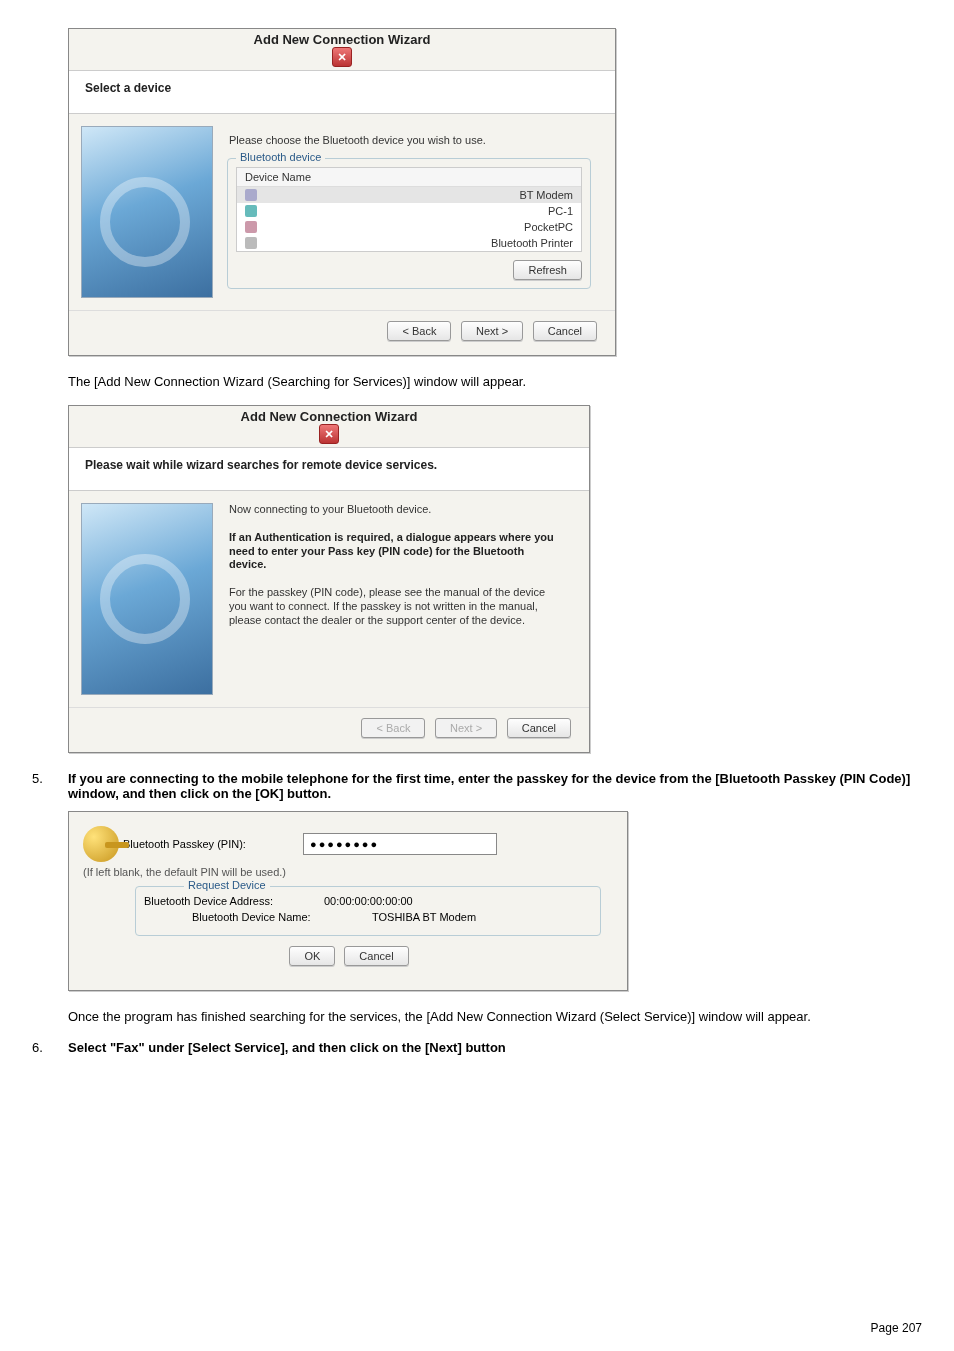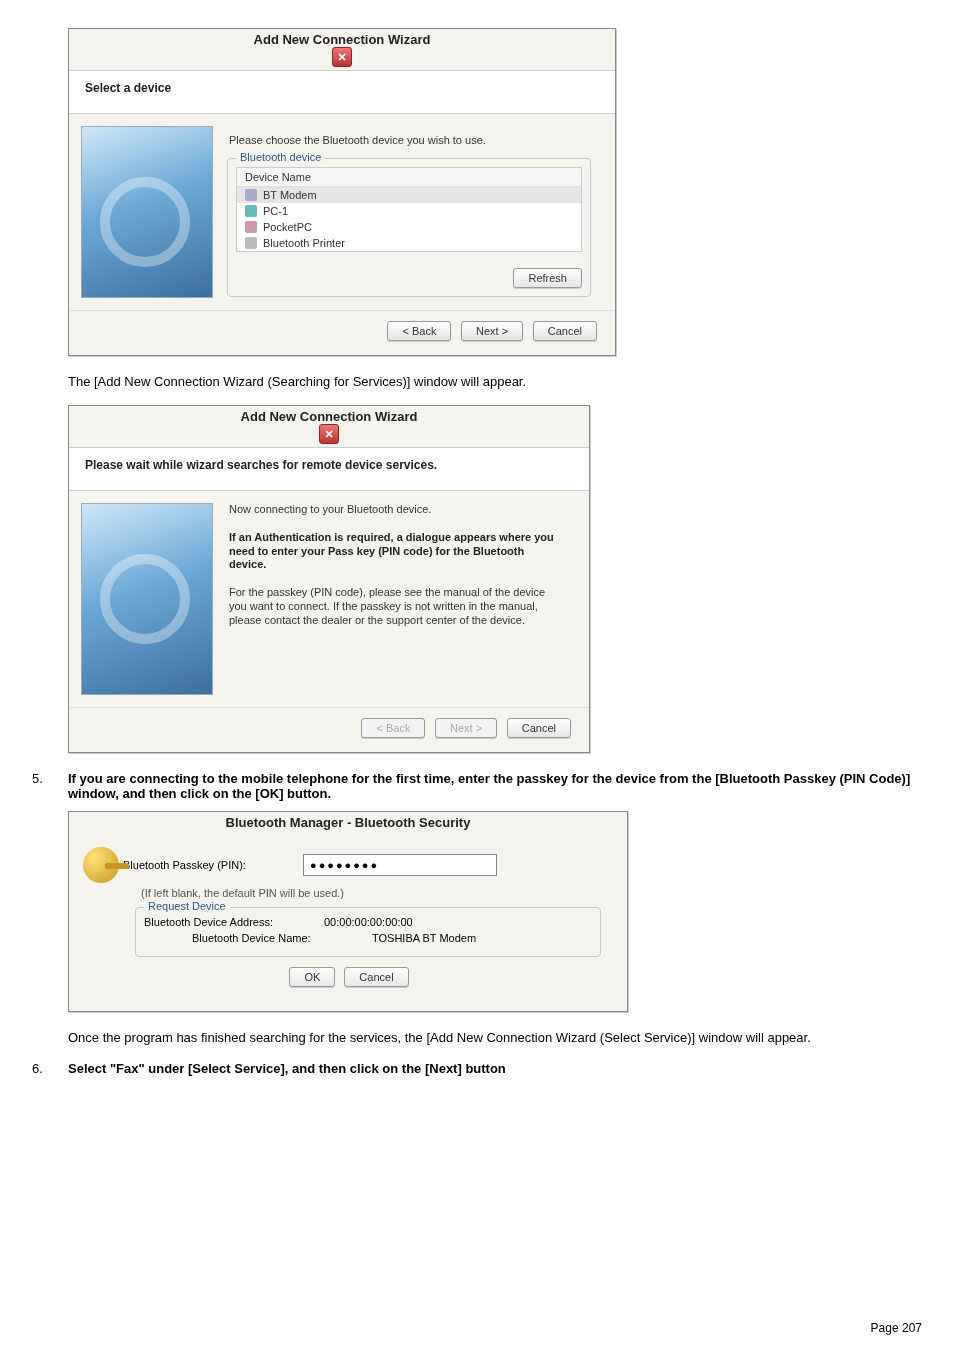--- a/index.html
+++ b/index.html
@@ -111,7 +111,8 @@
     padding: 2px 8px;
     display: flex;
     align-items: center;
-    gap: 6px;
+    gap: 18px;
+    justify-content: space-between;
   }
   .device-list .row.sel { background: #e5e5e5; }
   .dev-icon {

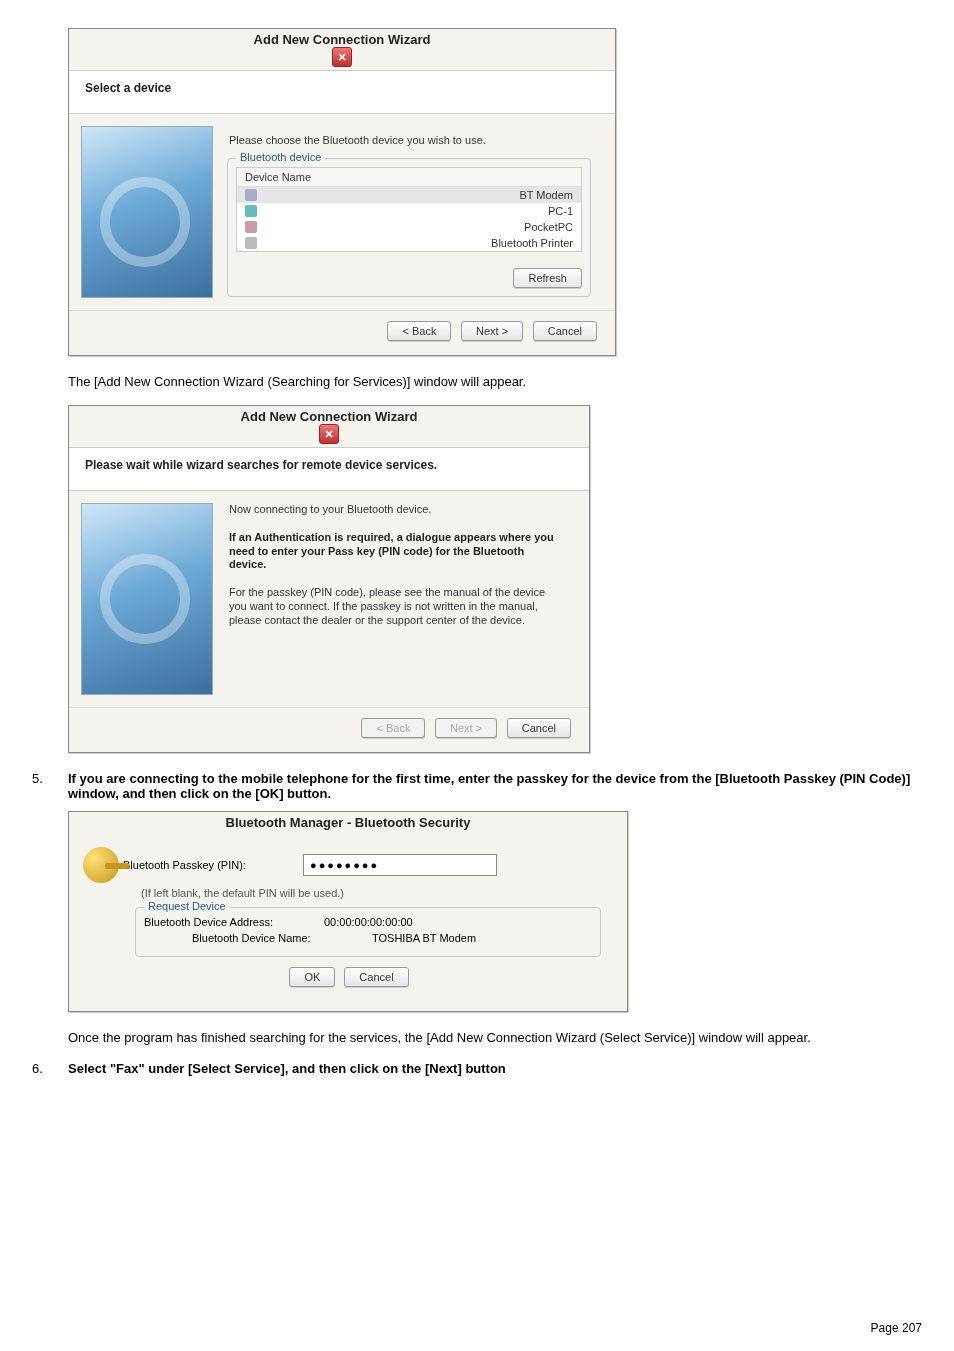--- a/index.html
+++ b/index.html
@@ -147,7 +147,7 @@
     margin-top: 6px;
     background: #f4f3ee;
   }
-  .refresh-row { text-align: right; margin-top: 16px; }
+  .refresh-row { text-align: right; margin-top: 8px; }
   .body-text {
     margin: 12px 0 16px 36px;
     font-size: 13px;

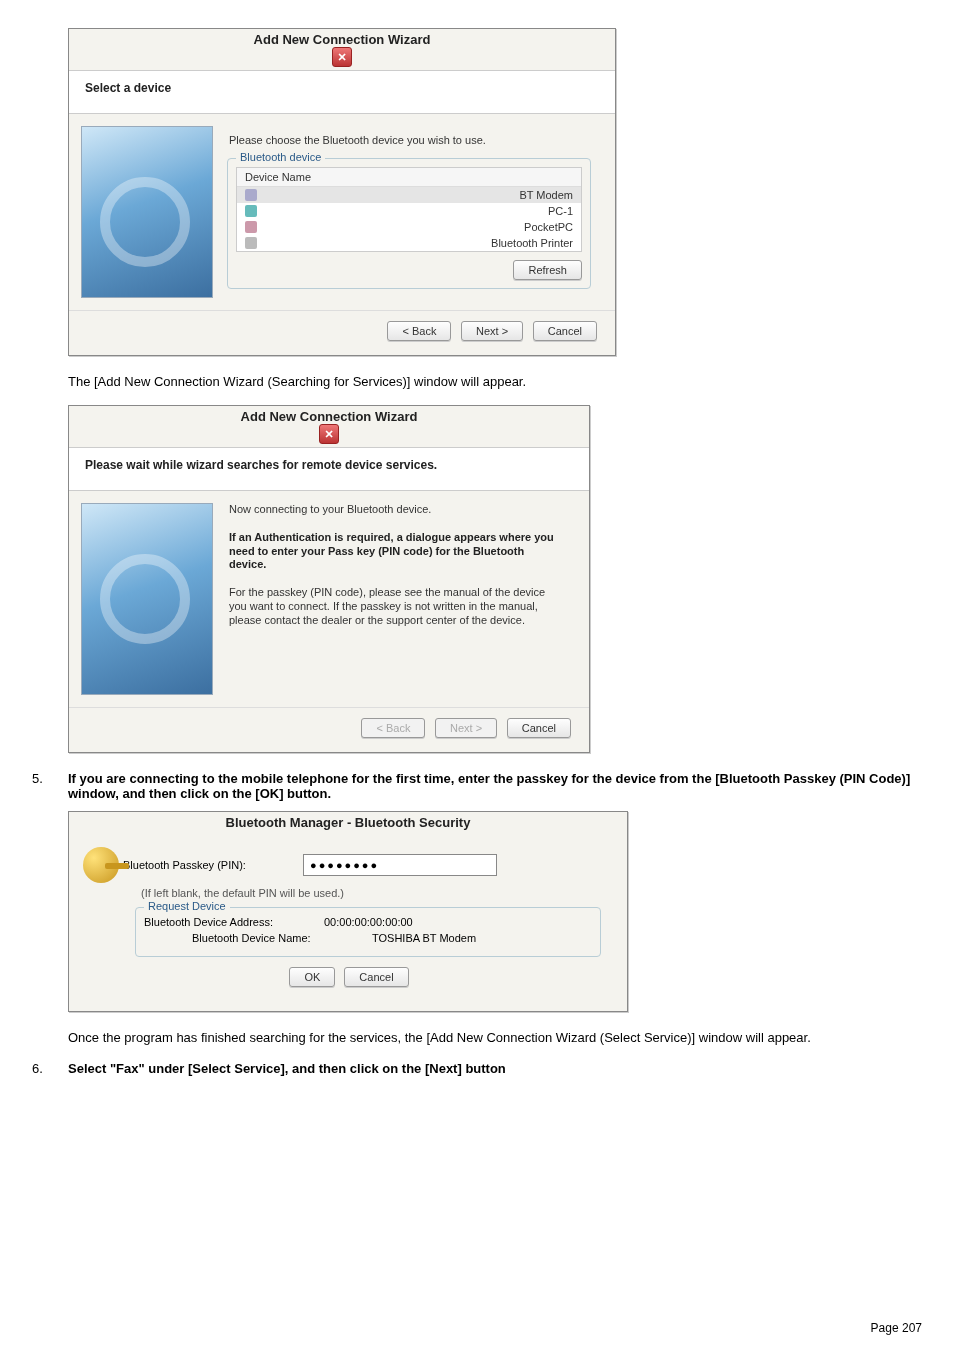--- a/index.html
+++ b/index.html
@@ -264,9 +264,6 @@
 </div>
 
 <div class="dialog d3">
-  <div class="titlebar">
-    <span>Bluetooth Manager - Bluetooth Security</span>
-  </div>
   <div class="sec-body">
     <div class="kp-row">
       <div class="key-icon"></div>

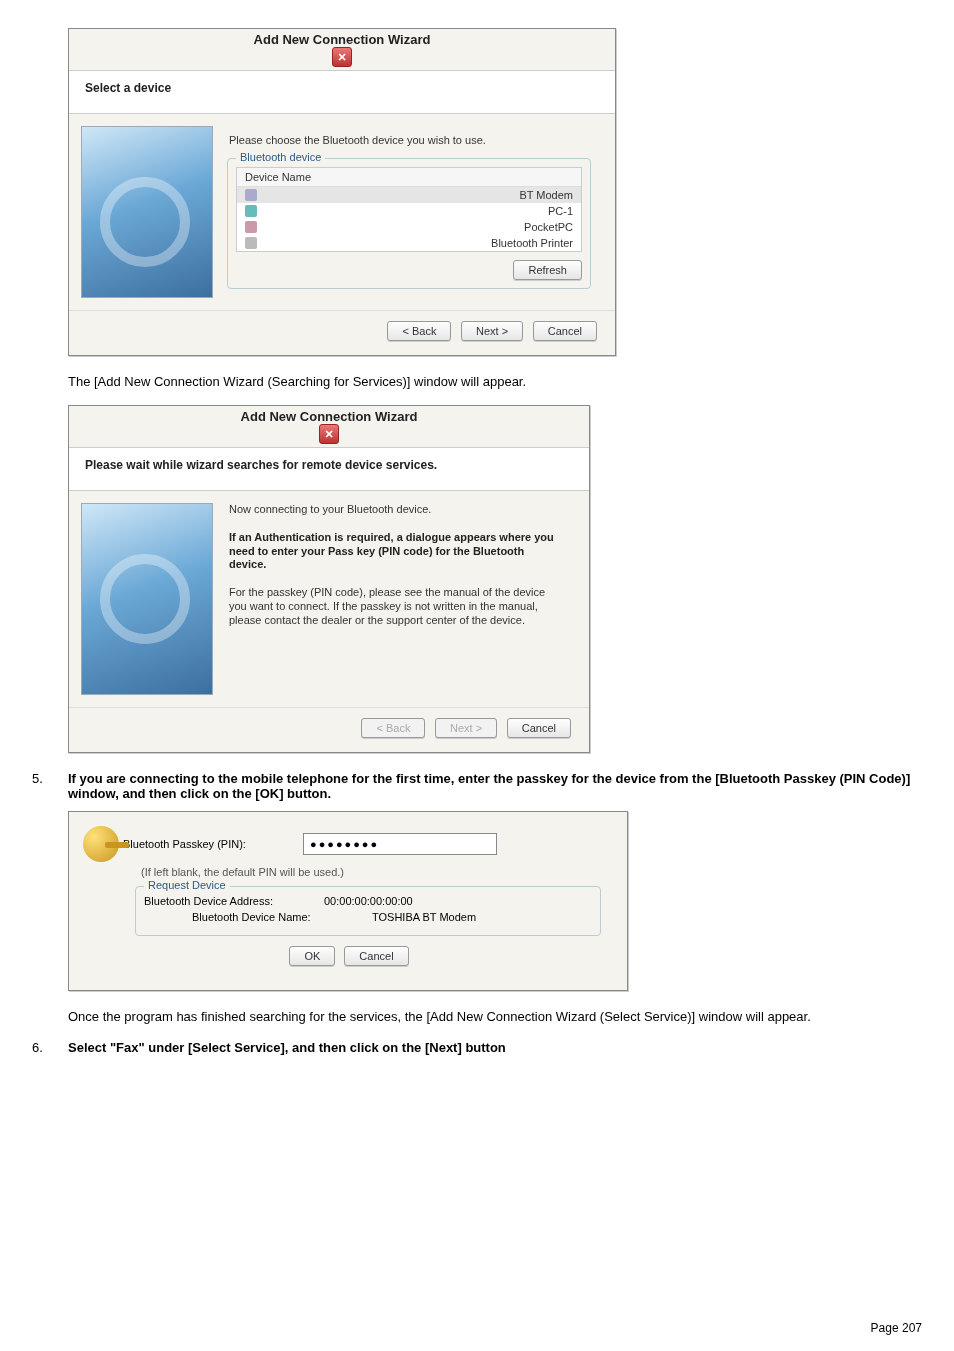--- a/index.html
+++ b/index.html
@@ -178,7 +178,7 @@
     width: 180px; height: 20px; border: 1px solid #888; background: #fff;
     display: flex; align-items: center; padding: 0 6px; font-size: 11px; letter-spacing: 2px;
   }
-  .d3 .hint { margin-left: 58px; color: #555; margin-bottom: 8px; }
+  .d3 .hint { color: #555; margin-bottom: 8px; }
   .d3 .key-icon {
     width: 36px; height: 36px; background: radial-gradient(circle at 30% 30%, #ffe27a, #c8961e);
     border-radius: 50%; flex-shrink: 0; position: relative; margin-right: 4px;

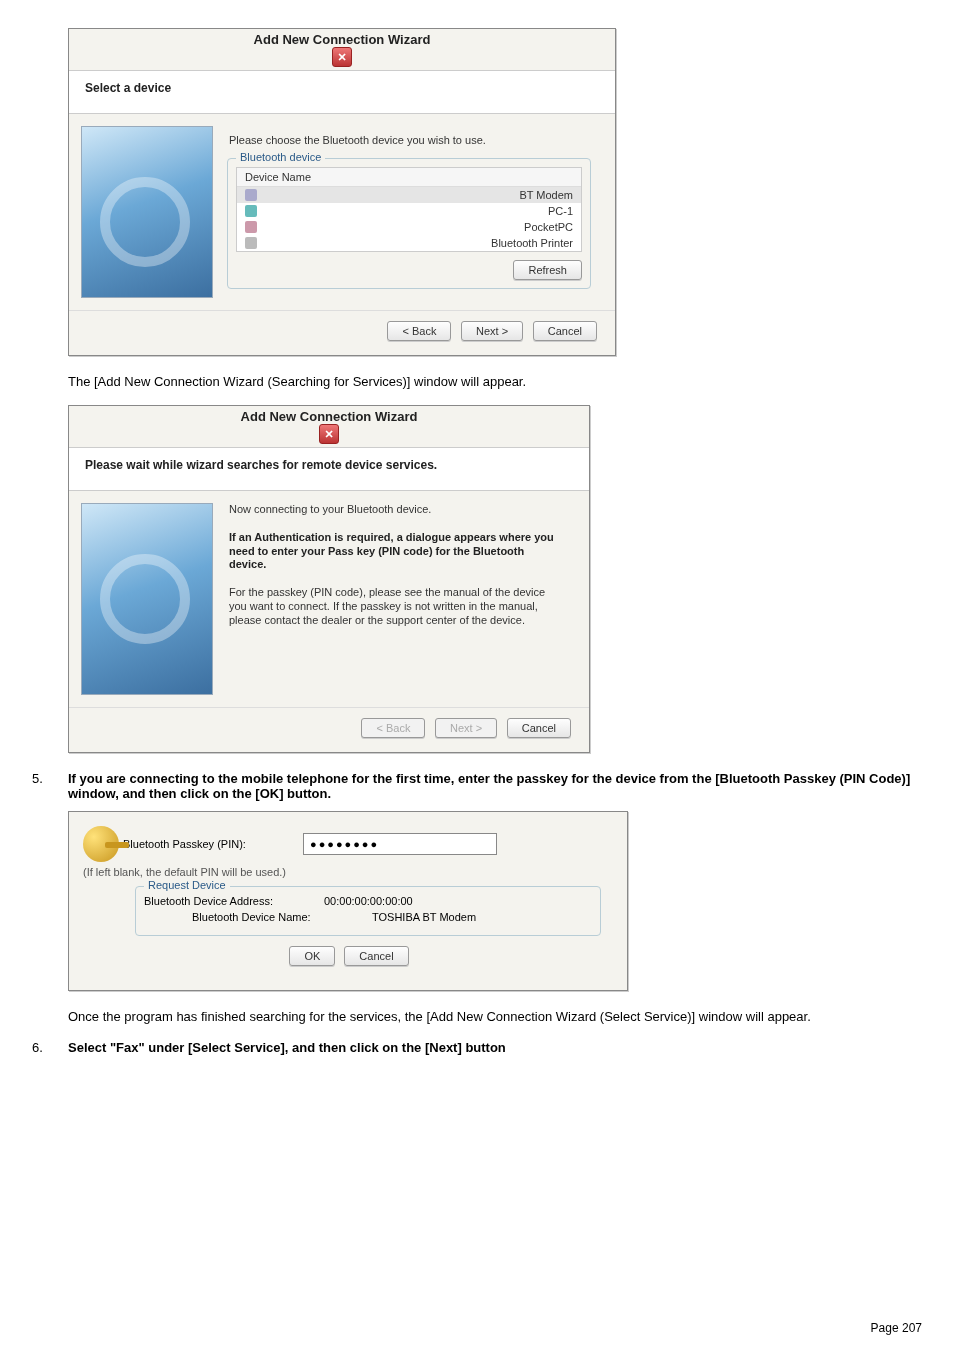--- a/index.html
+++ b/index.html
@@ -274,7 +274,7 @@
     </div>
     <div class="hint">(If left blank, the default PIN will be used.)</div>
     <div class="fieldset" style="margin-left:52px;">
-      <div class="legend" style="color:#2a5a88;">Request Device</div>
+      <div class="legend" style="color:#2a5a88;margin-left:40px;">Request Device</div>
       <div class="kp-row" style="gap:10px;">
         <div class="lbl" style="width:170px;">Bluetooth Device Address:</div>
         <div>00:00:00:00:00:00</div>

